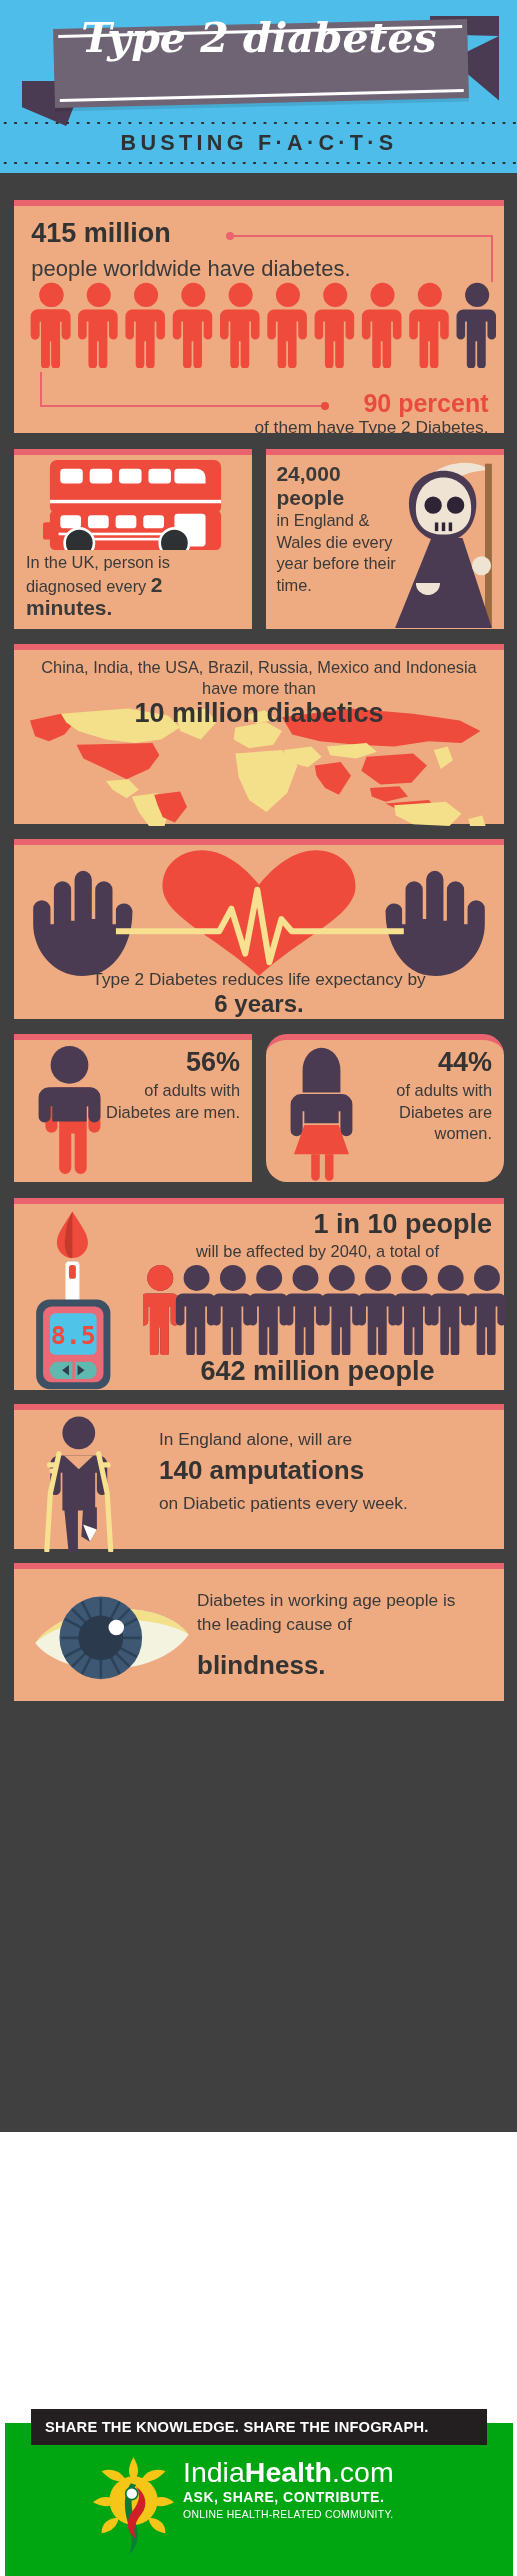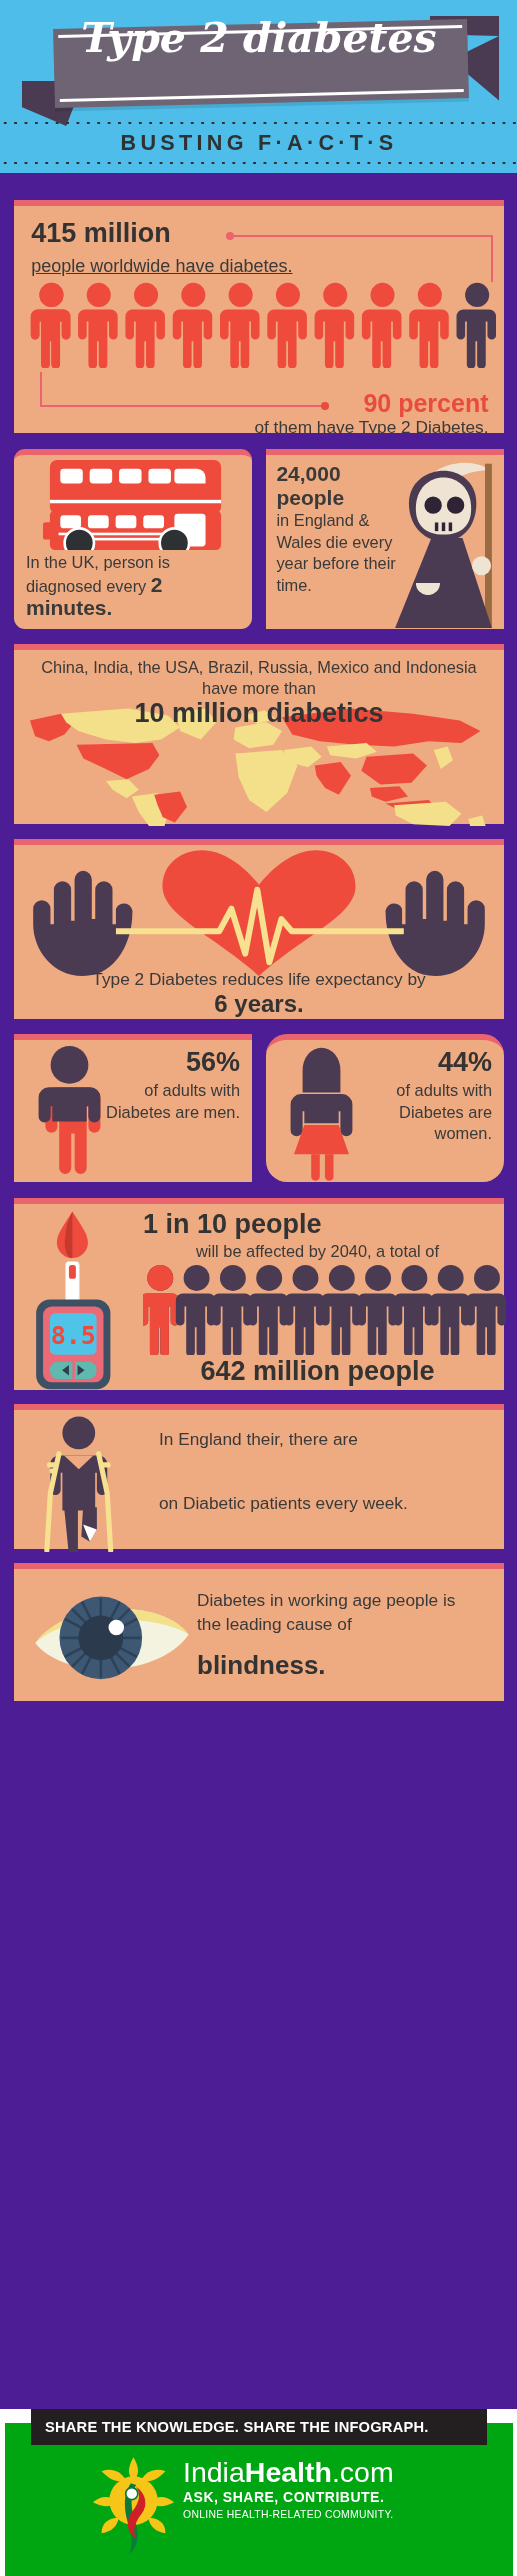--- a/index.html
+++ b/index.html
@@ -14,9 +14,9 @@
 
   .page {
     width: 518px;
-    height: 2576px;
+    height: 2132px;
     position: relative;
-    background: #4c1d95;
+    background: #404040;
   }
 
   

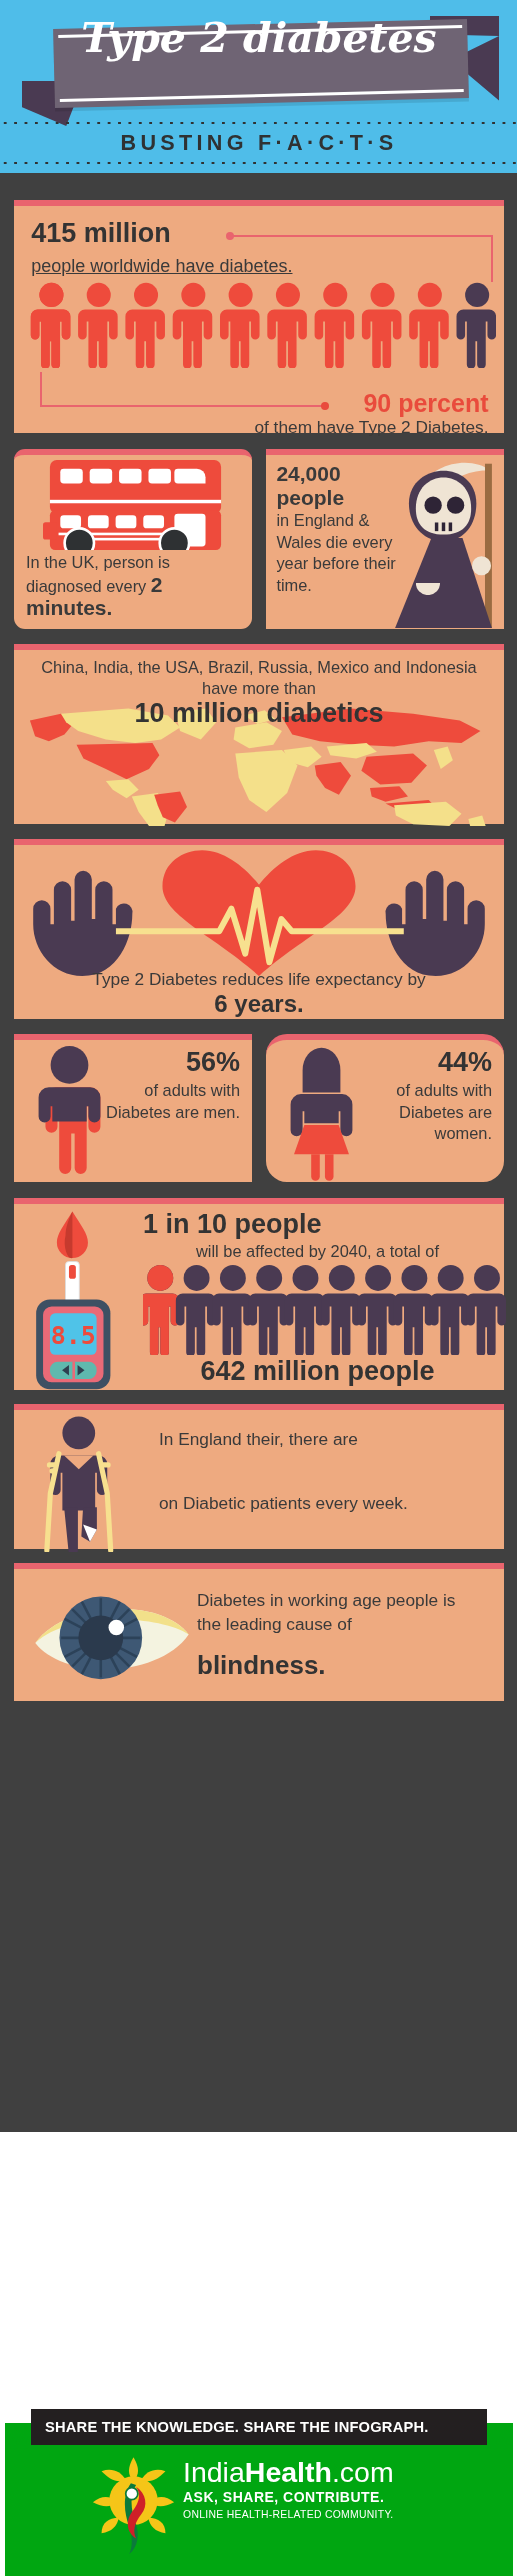--- a/index.html
+++ b/index.html
@@ -104,7 +104,7 @@
   #p1 .dot1 { position: absolute; left: 212px; top: 26px; width: 7.8px; height: 7.8px; border-radius: 50%; background: #e9646e; }
   #p1 .ln-h { position: absolute; left: 218px; top: 29px; width: 261px; height: 1.7px; background: #e9646e; }
   #p1 .ln-v { position: absolute; left: 477px; top: 29px; width: 1.7px; height: 47px; background: #e9646e; }
-  #p1 .l2 { position: absolute; left: 17.3px; top: 50px; font-size: 18px; color: #3a3a3a; text-decoration: underline; }
+  #p1 .l2 { position: absolute; left: 17.3px; top: 50px; font-size: 22px; color: #3a3a3a; }
   #p1 .people { position: absolute; left: 15.5px; top: 76px; width: 466px; height: 86px; }
   #p1 .bk-v { position: absolute; left: 26px; top: 166px; width: 1.7px; height: 35px; background: #e9646e; }
   #p1 .bk-h { position: absolute; left: 26px; top: 199px; width: 285px; height: 1.7px; background: #e9646e; }

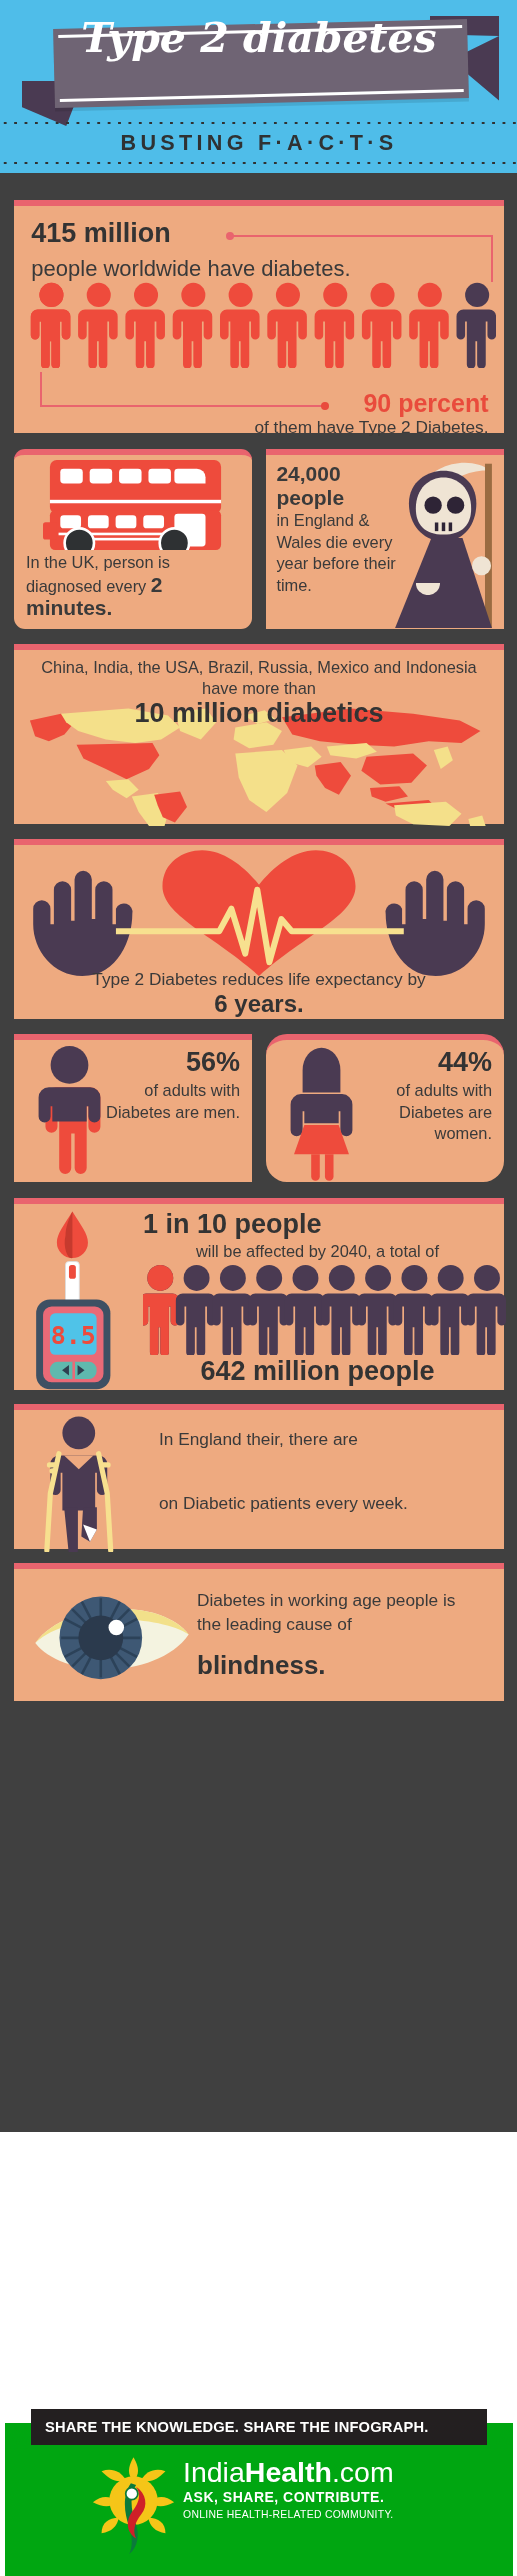--- a/index.html
+++ b/index.html
@@ -113,7 +113,7 @@
   #p1 .l4 { position: absolute; right: 15.5px; top: 211px; font-size: 17.3px; color: #3a3a3a; }
 
   
-  #p2 { left: 14px; top: 449px; width: 238px; height: 180px; border-radius: 11px; }
+  #p2 { left: 14px; top: 449px; width: 238px; height: 180px; }
   #p3 { left: 266px; top: 449px; width: 238px; height: 180px; }
   #p2 .cap { position: absolute; left: 12px; top: 97px; width: 216px; font-size: 16.4px; line-height: 21.6px; color: #3a3a3a; }
   #p2 .cap b { font-size: 21px; }

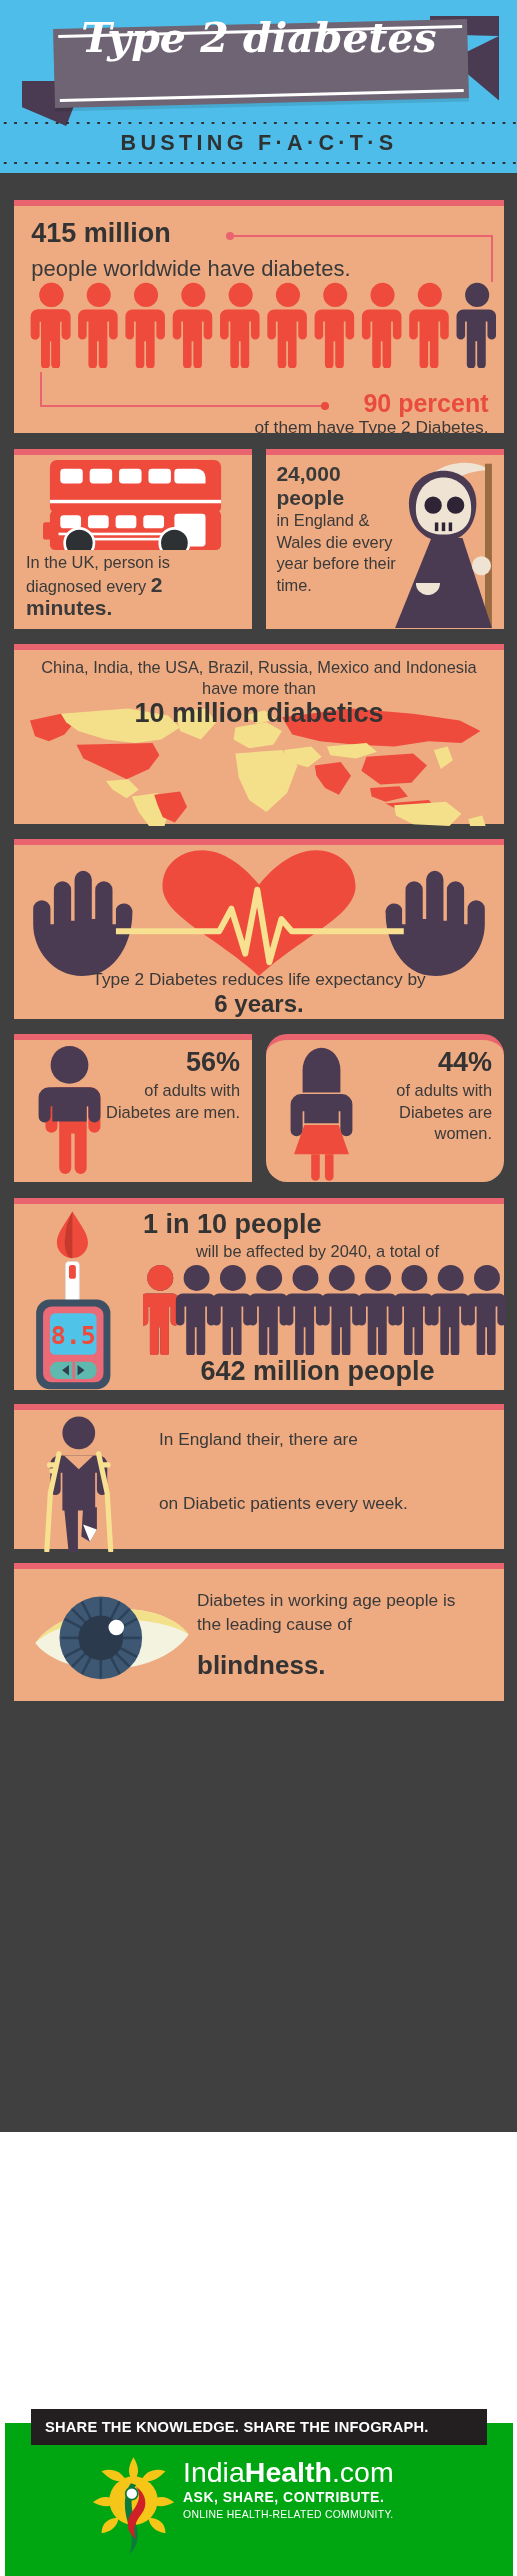--- a/index.html
+++ b/index.html
@@ -142,7 +142,7 @@
   
   #p8 { left: 14px; top: 1198px; width: 490px; height: 192px; }
   #p8 .meter { position: absolute; left: 10.4px; top: 3.5px; width: 102px; height: 183px; }
-  #p8 .l1 { position: absolute; left: 129px; right: 12px; top: 5.2px; text-align: left; font-size: 27px; font-weight: 700; color: #333; }
+  #p8 .l1 { position: absolute; left: 129px; right: 12px; top: 5.2px; text-align: right; font-size: 27px; font-weight: 700; color: #333; }
   #p8 .l2 { position: absolute; left: 129px; right: 12px; top: 38px; text-align: center; font-size: 16.4px; color: #3a3a3a; }
   #p8 .row { position: absolute; left: 129px; top: 60px; width: 363px; height: 91px; }
   #p8 .l3 { position: absolute; left: 129px; right: 12px; top: 152px; text-align: center; font-size: 27px; font-weight: 700; color: #333; }

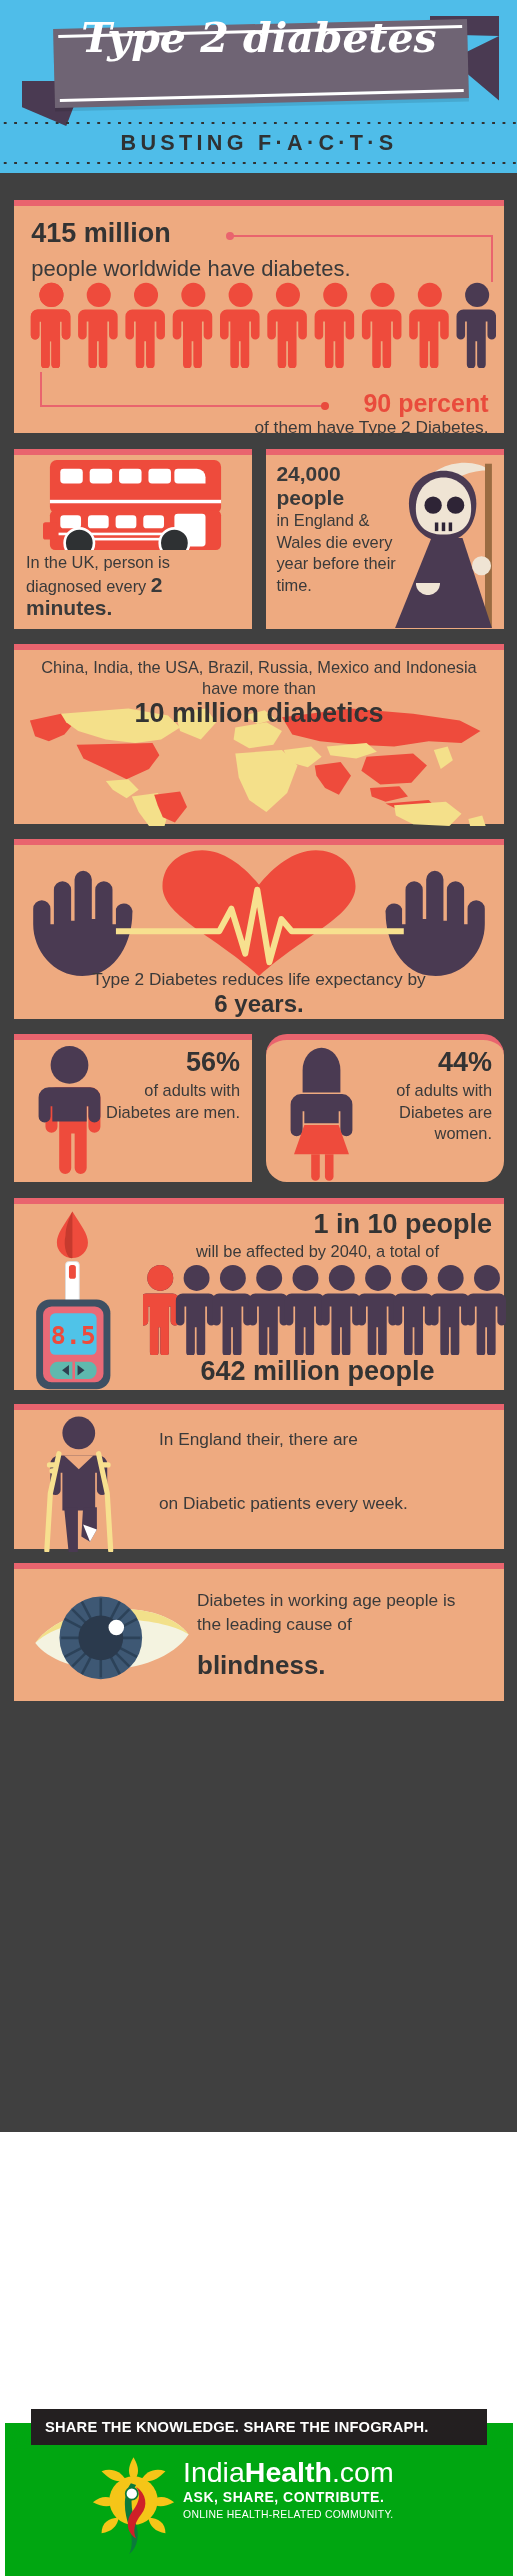--- a/index.html
+++ b/index.html
@@ -451,7 +451,7 @@
         <rect x="16" y="56" width="12" height="6" rx="3" fill="#f7e08f"></rect>
         <rect x="78" y="56" width="12" height="6" rx="3" fill="#f7e08f"></rect>
       </svg>
-      <div class="l1">In England their, there are</div>
+      <div class="l1">In England alone, will are</div>
       <div class="l3">on Diabetic patients every week.</div>
     </div>
   </div>

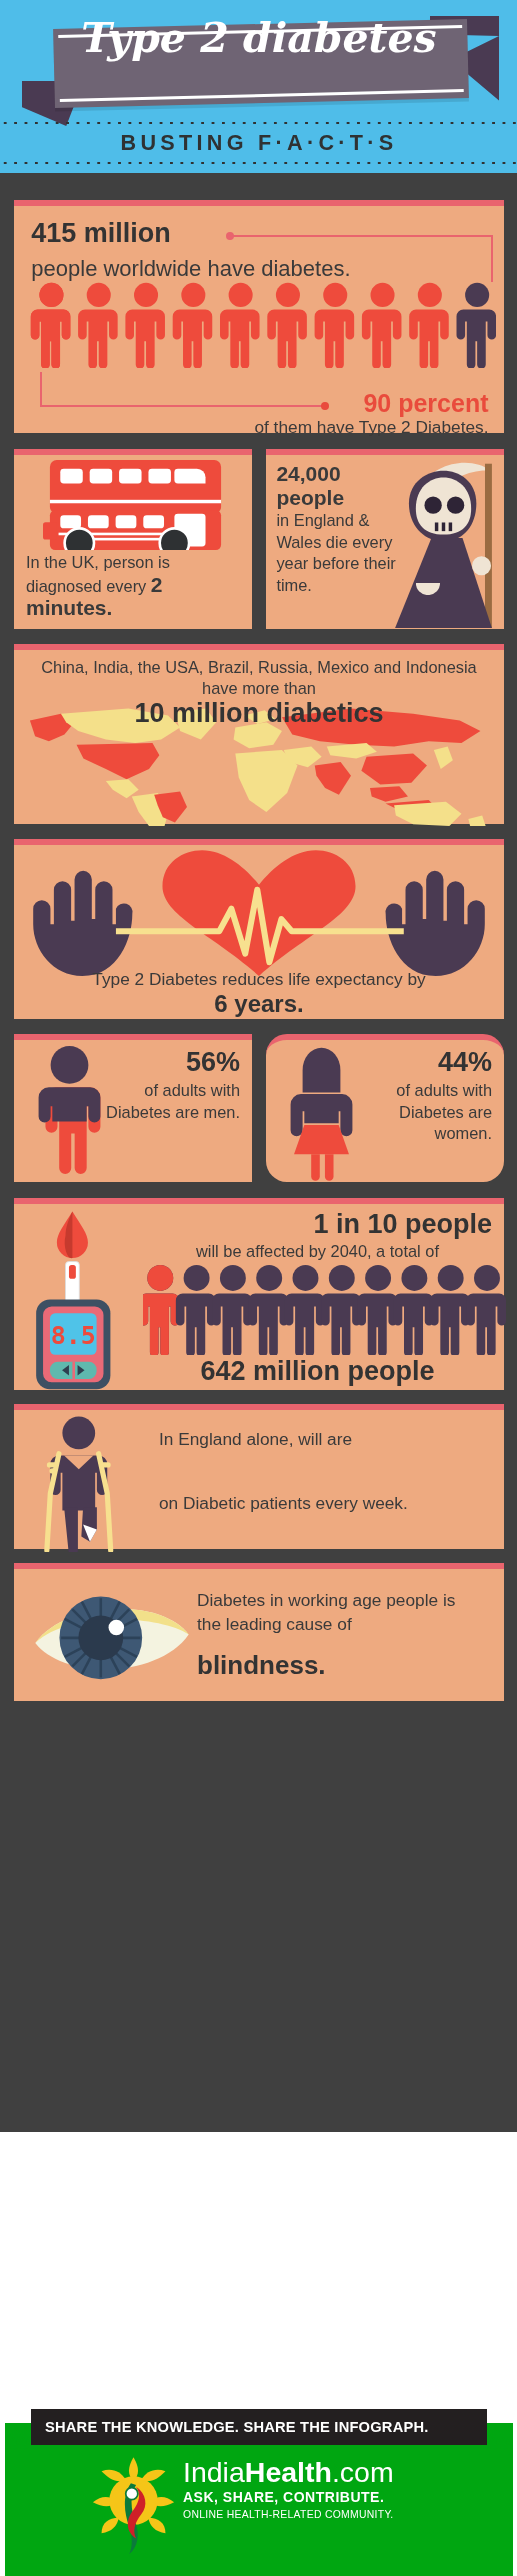--- a/index.html
+++ b/index.html
@@ -452,6 +452,7 @@
         <rect x="78" y="56" width="12" height="6" rx="3" fill="#f7e08f"></rect>
       </svg>
       <div class="l1">In England alone, will are</div>
+      <div class="l2">140 amputations</div>
       <div class="l3">on Diabetic patients every week.</div>
     </div>
   </div>

